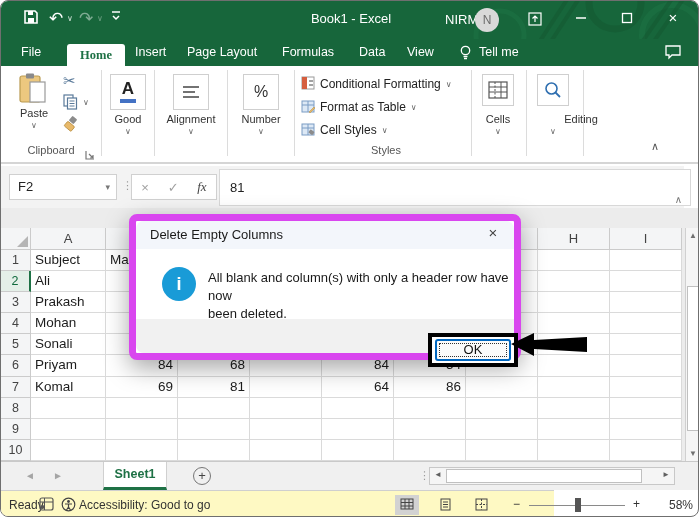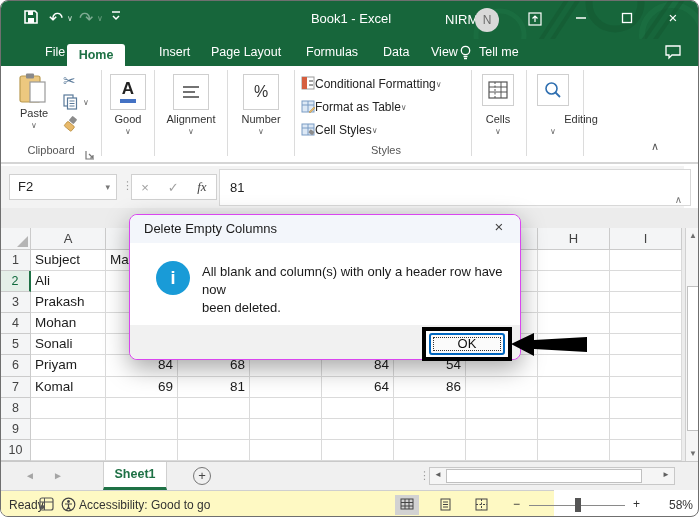--- a/index.html
+++ b/index.html
@@ -20,7 +20,7 @@
 
   
   #tabrow{position:absolute;left:0;top:38px;width:699px;height:27px;background:#17663b;}
-  .mtab{position:absolute;top:6px;color:#fff;font-size:12.5px;cursor:default;margin-left:24px;}
+  .mtab{position:absolute;top:6px;color:#fff;font-size:12.5px;cursor:default;}
   #tab-home{position:absolute;left:66px;top:5px;width:58px;height:22px;background:#fff;border-radius:3px 3px 0 0;color:#1e7145;font-size:12.5px;font-weight:bold;text-align:center;line-height:23px;}
   #bulb{position:absolute;left:458px;top:6px;}
   #tellme{position:absolute;left:478px;top:6px;color:#fff;font-size:12.5px;}

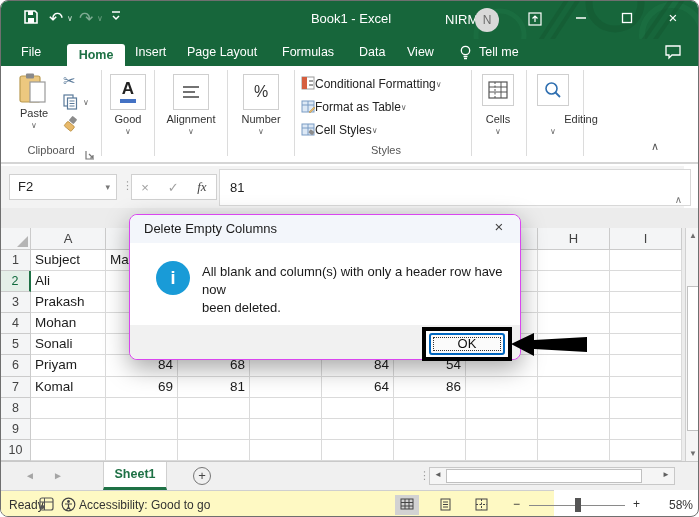--- a/index.html
+++ b/index.html
@@ -21,7 +21,7 @@
   
   #tabrow{position:absolute;left:0;top:38px;width:699px;height:27px;background:#17663b;}
   .mtab{position:absolute;top:6px;color:#fff;font-size:12.5px;cursor:default;}
-  #tab-home{position:absolute;left:66px;top:5px;width:58px;height:22px;background:#fff;border-radius:3px 3px 0 0;color:#1e7145;font-size:12.5px;font-weight:bold;text-align:center;line-height:23px;}
+  #tab-home{position:absolute;left:66px;top:5px;width:58px;height:22px;background:#fff;border-radius:3px 3px 0 0;color:#1e7145;font-size:12.5px;font-weight:bold;text-align:center;line-height:23px;font-family:Liberation Serif, serif;}
   #bulb{position:absolute;left:458px;top:6px;}
   #tellme{position:absolute;left:478px;top:6px;color:#fff;font-size:12.5px;}
   #comment-icon{position:absolute;left:663px;top:5px;}

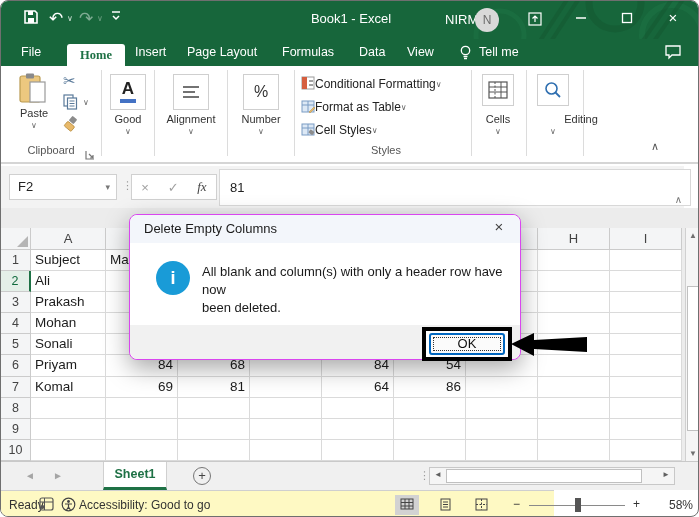--- a/index.html
+++ b/index.html
@@ -35,7 +35,7 @@
   .iconbox{position:absolute;top:8px;width:36px;height:36px;border:1px solid #cfcfcf;background:#fff;text-align:center;}
   .btn-label{position:absolute;top:47px;width:80px;text-align:center;font-size:11px;color:#333;}
   .btn-chev{position:absolute;top:61px;width:80px;text-align:center;font-size:8px;color:#666;}
-  .styles-row{position:absolute;left:300px;height:20px;display:flex;align-items:center;font-size:12px;color:#222;}
+  .styles-row{position:absolute;left:300px;height:20px;display:flex;align-items:center;gap:5px;font-size:12px;color:#222;}
   #collapse-ribbon{position:absolute;left:650px;top:74px;font-size:11px;color:#555;}
 
   

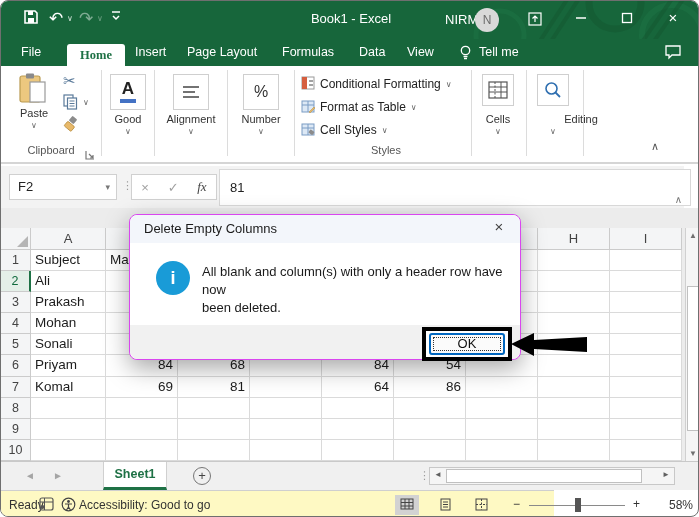--- a/index.html
+++ b/index.html
@@ -64,7 +64,7 @@
   #vthumb{position:absolute;left:1px;top:58px;width:12px;height:145px;background:#fff;border:1px solid #c0c0c0;}
 
   
-  #dlg{position:absolute;left:128px;top:213px;width:392px;height:146px;background:#fff;border:1px solid #d946ef;border-radius:8px;box-shadow:0 8px 24px rgba(0,0,0,.35);z-index:10;}
+  #dlg{position:absolute;left:128px;top:213px;width:392px;height:146px;background:#fff;border:7px solid #d946ef;border-radius:8px;box-shadow:0 8px 24px rgba(0,0,0,.35);z-index:10;}
   #dlg-title{position:absolute;left:0;top:0;width:100%;height:28px;background:#f3f6fb;border-radius:8px 8px 0 0;font-size:13px;color:#1a1a1a;line-height:28px;padding-left:14px;}
   #dlg-close{position:absolute;right:10px;top:3px;font-size:15px;color:#444;width:22px;text-align:center;}
   #info-icon{position:absolute;left:26px;top:46px;width:34px;height:34px;border-radius:50%;background:#199bd7;color:#fff;font-size:18px;font-weight:bold;text-align:center;line-height:34px;}

